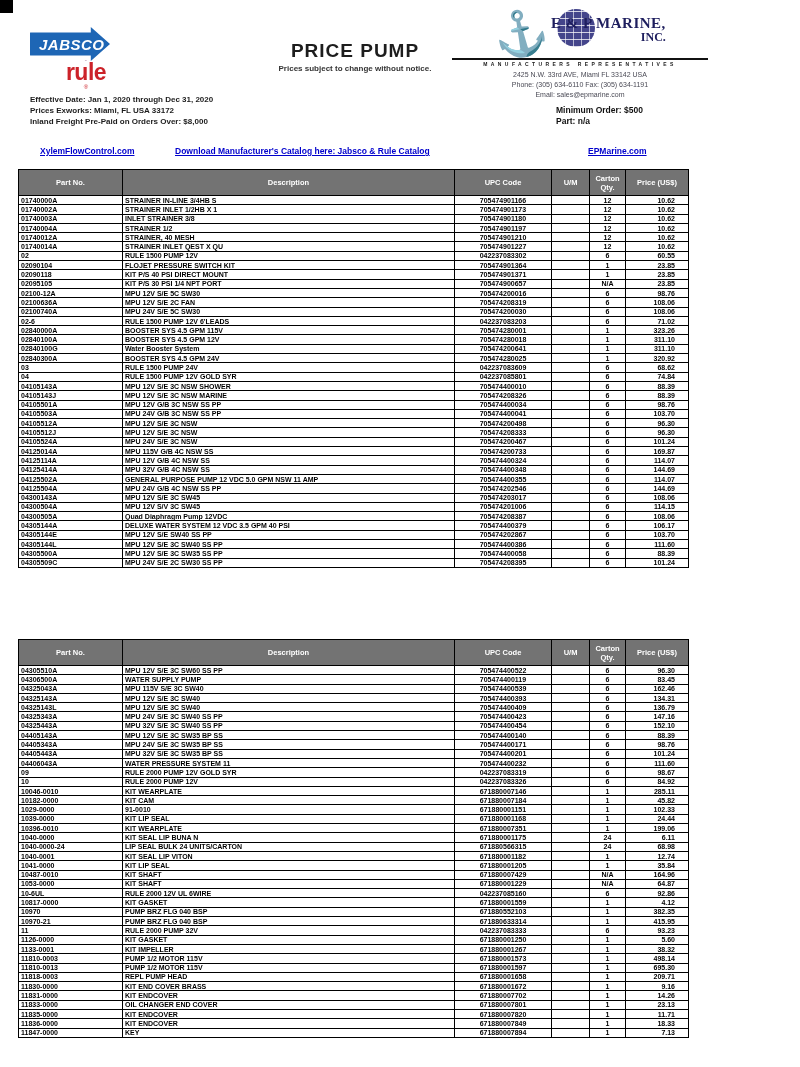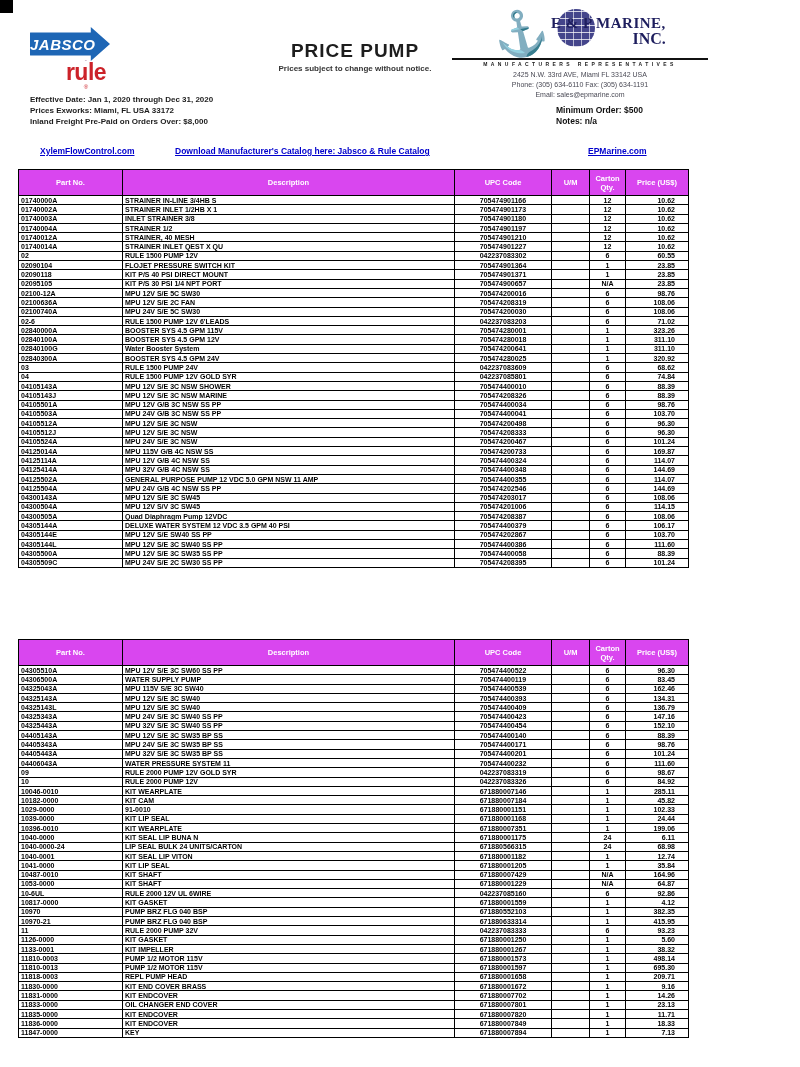--- a/index.html
+++ b/index.html
@@ -15,7 +15,7 @@
     position:absolute; left:30px; top:27px; width:80px; height:34px;
     background:#1e66b5; color:#fff; font-weight:bold; font-style:italic;
     font-size:15px; letter-spacing:.5px; display:flex; align-items:center;
-    clip-path:polygon(0 16%, 76% 16%, 76% 0, 100% 50%, 76% 100%, 76% 84%, 0 84%);
+    padding-left:9px; clip-path:polygon(0 16%, 76% 16%, 76% 0, 100% 50%, 76% 100%, 76% 84%, 0 84%);
     border-radius:6px;
   }
   .rule-logo { position:absolute; left:26px; top:60px; width:120px; height:30px; display:flex; align-items:center;flex-direction:column; }

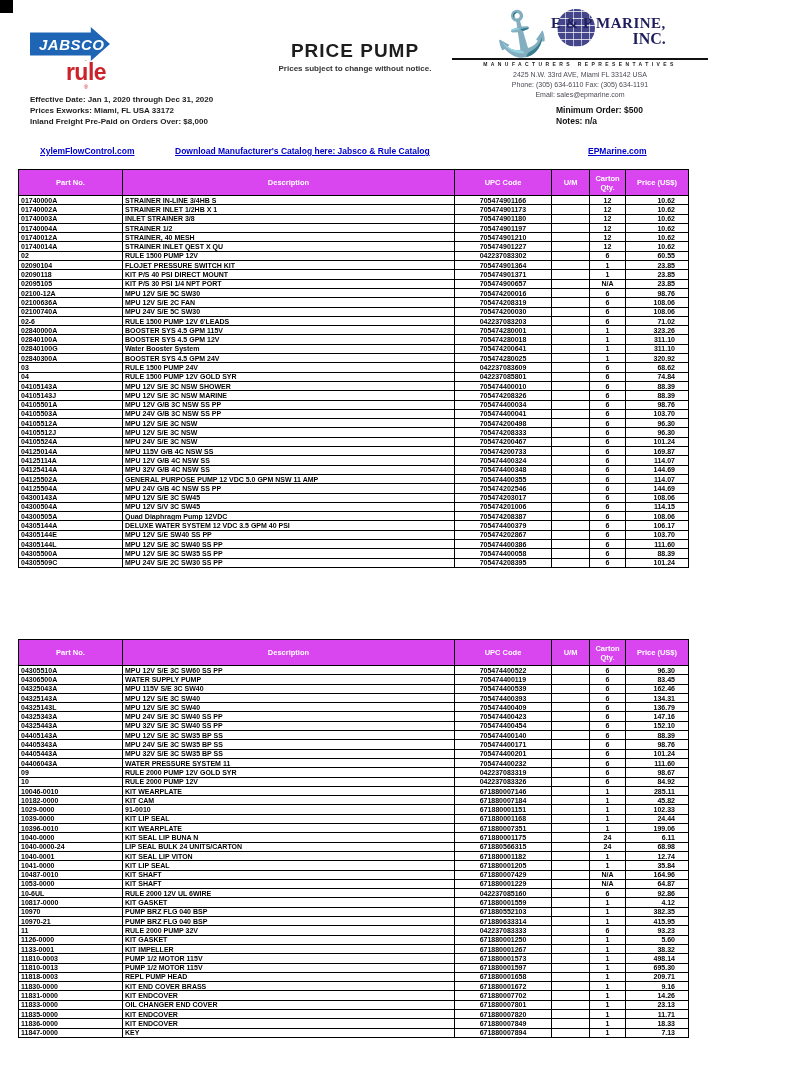--- a/index.html
+++ b/index.html
@@ -42,7 +42,7 @@
   }
   .supplier-name { position:relative; font-family:"Liberation Serif", serif; color:#1e1e5e; font-weight:bold; }
   .supplier-name .line1 { font-size:15px; letter-spacing:.5px; }
-  .supplier-name .line2 { font-size:16px; text-align:right; margin-top:-2px; }
+  .supplier-name .line2 { font-size:12px; text-align:right; margin-top:-2px; }
   .supplier-rule { border-top:2px solid #111; margin-top:2px; }
   .supplier-tagline { font-size:5px; letter-spacing:3.4px; text-align:center; color:#222; font-weight:bold; margin-top:1px; }
   .supplier-addr { font-size:7px; color:#4a4a55; text-align:center; line-height:1.45; margin-top:3px; }

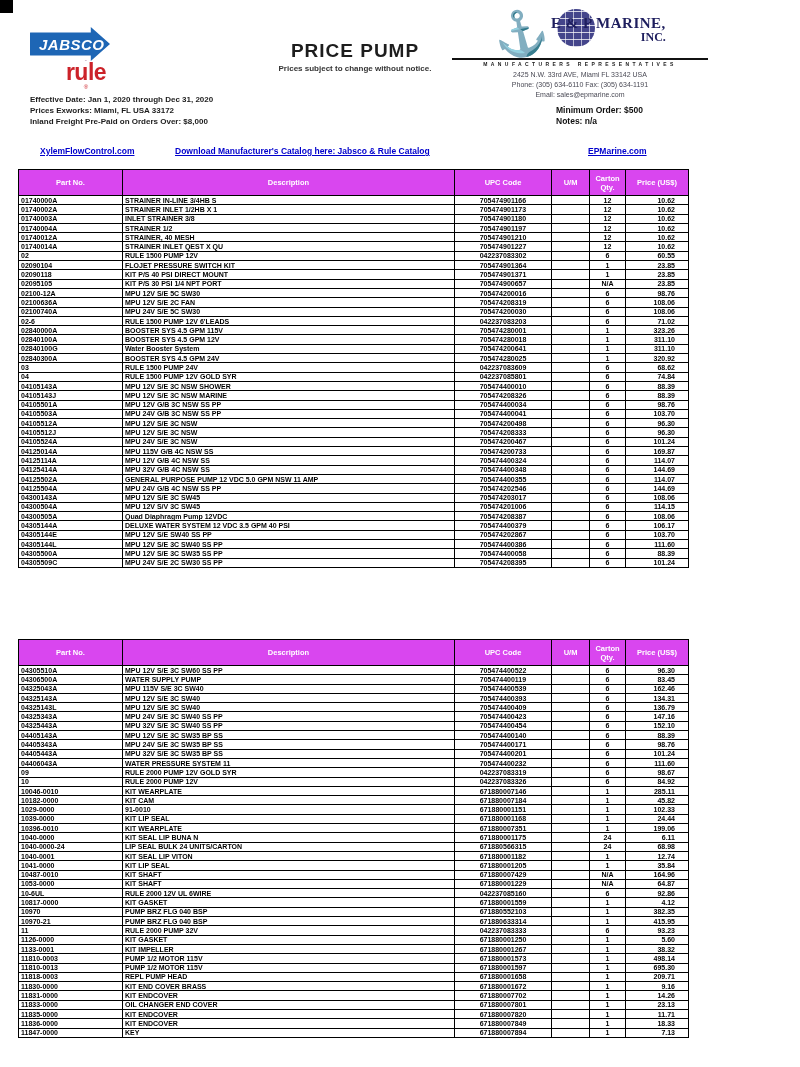--- a/index.html
+++ b/index.html
@@ -130,7 +130,7 @@
 
   <div class="min-order">
     <div>Minimum Order: $500</div>
-    <div>Notes: n/a</div>
+    <div>Part: n/a</div>
   </div>
 
   <div class="terms">

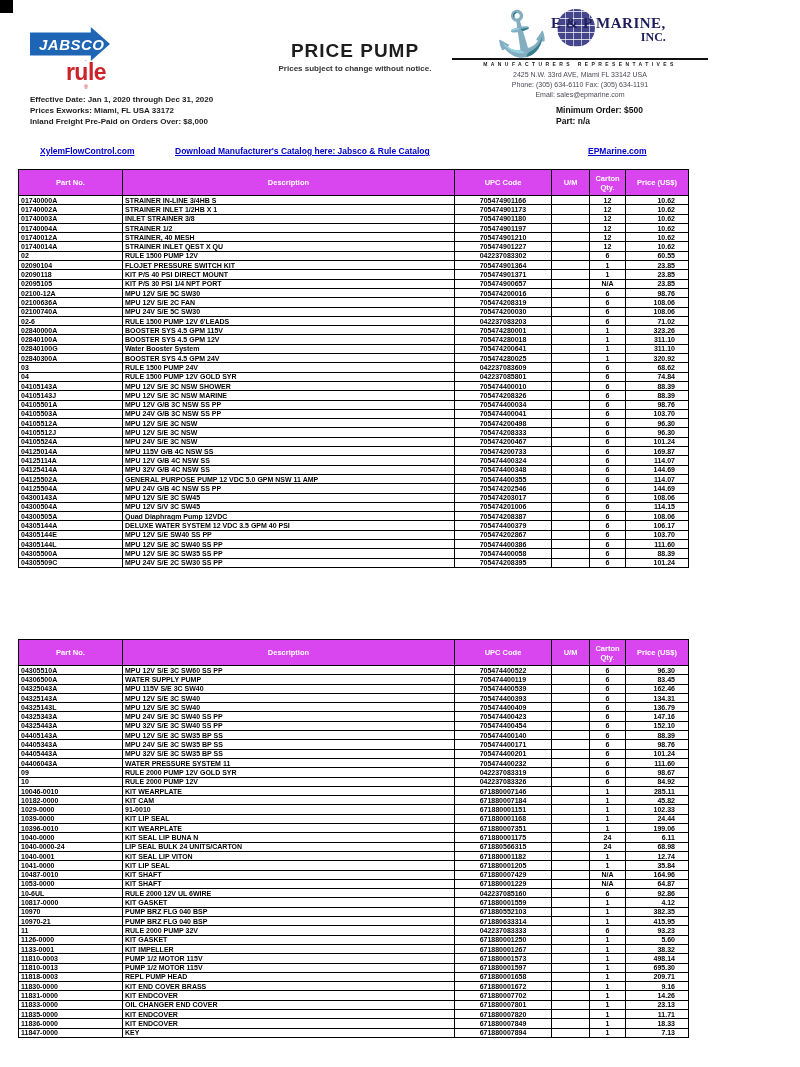--- a/index.html
+++ b/index.html
@@ -68,7 +68,7 @@
   #table1 { top:169px; }
   #table2 { top:639px; }
   .price-table th {
-    background:#d946ef; color:#fff; font-size:7.5px; font-weight:bold;
+    background:#737373; color:#fff; font-size:7.5px; font-weight:bold;
     text-align:center; vertical-align:middle; height:26px; line-height:1.2;
     border:1px solid #000; padding:0 1px;
   }

